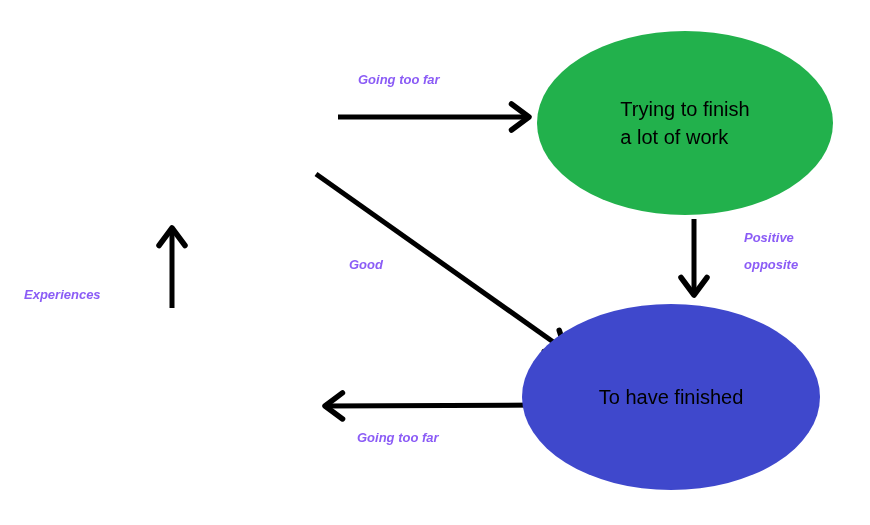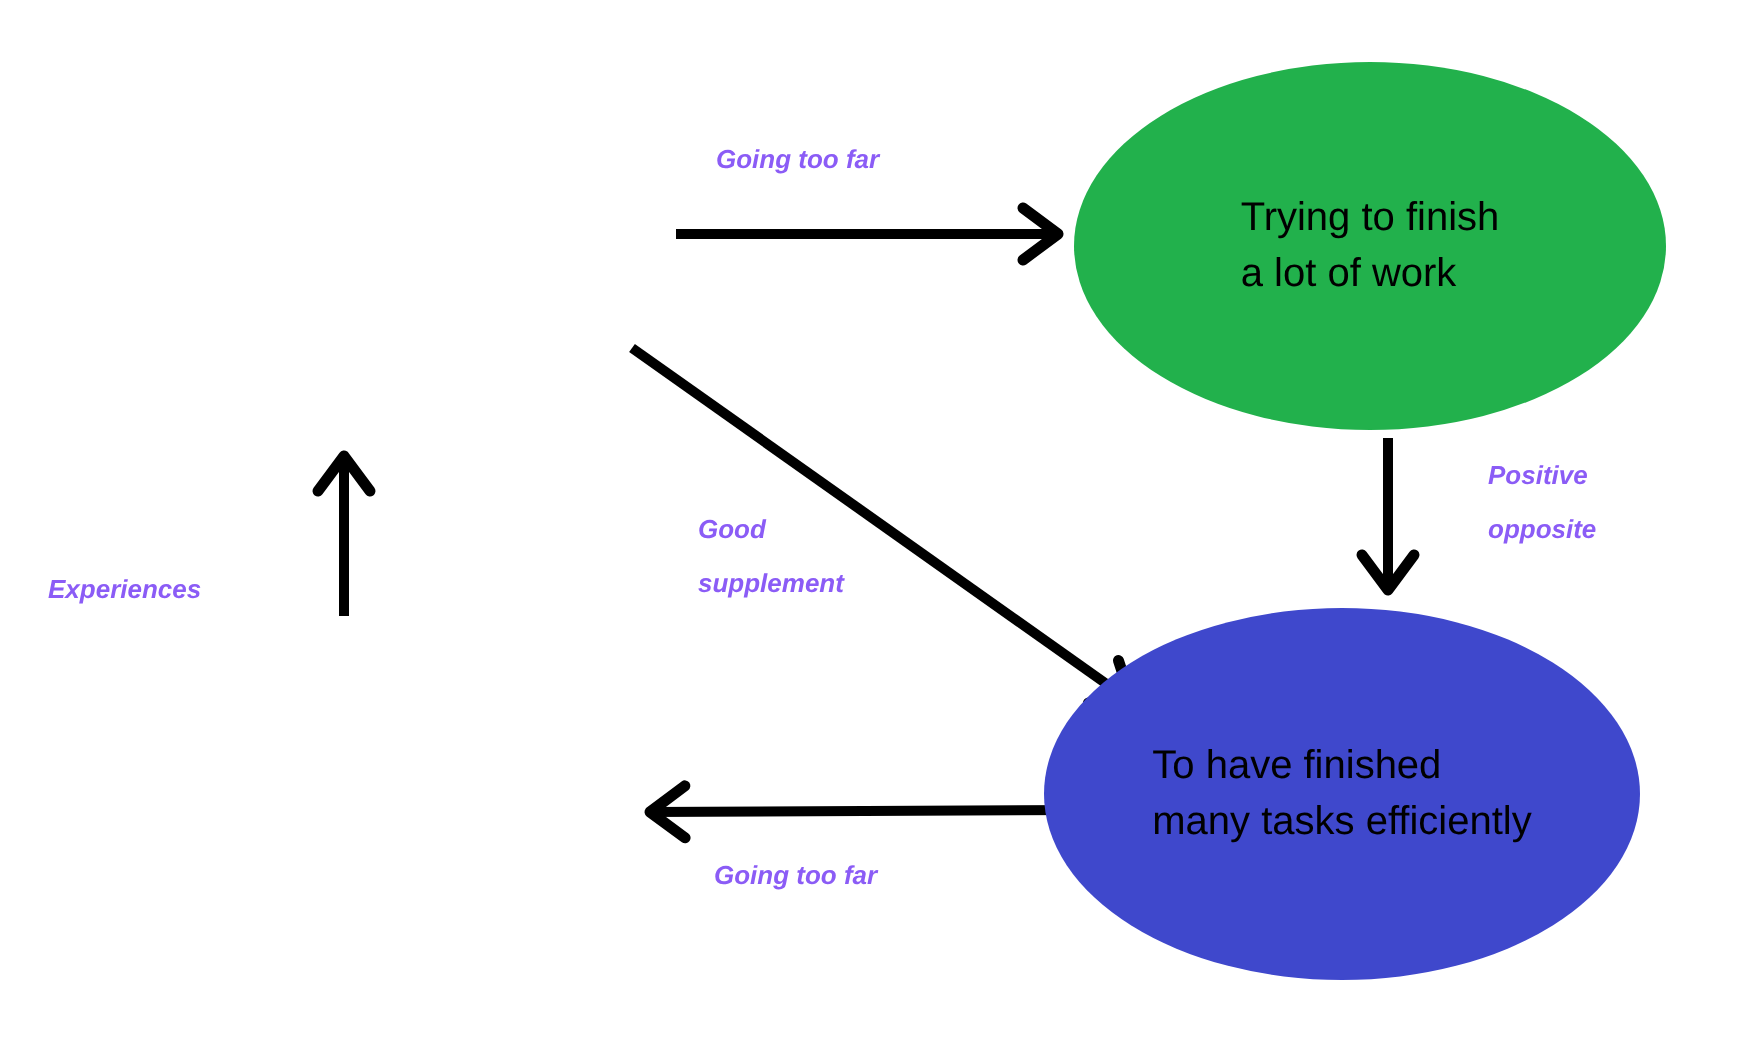--- a/index.html
+++ b/index.html
@@ -104,7 +104,6 @@
 
   <div class="edge-label label-good">
     <span>Good</span>
-    <span>supplement</span>
   </div>
 
   <div class="edge-label label-going-bottom">

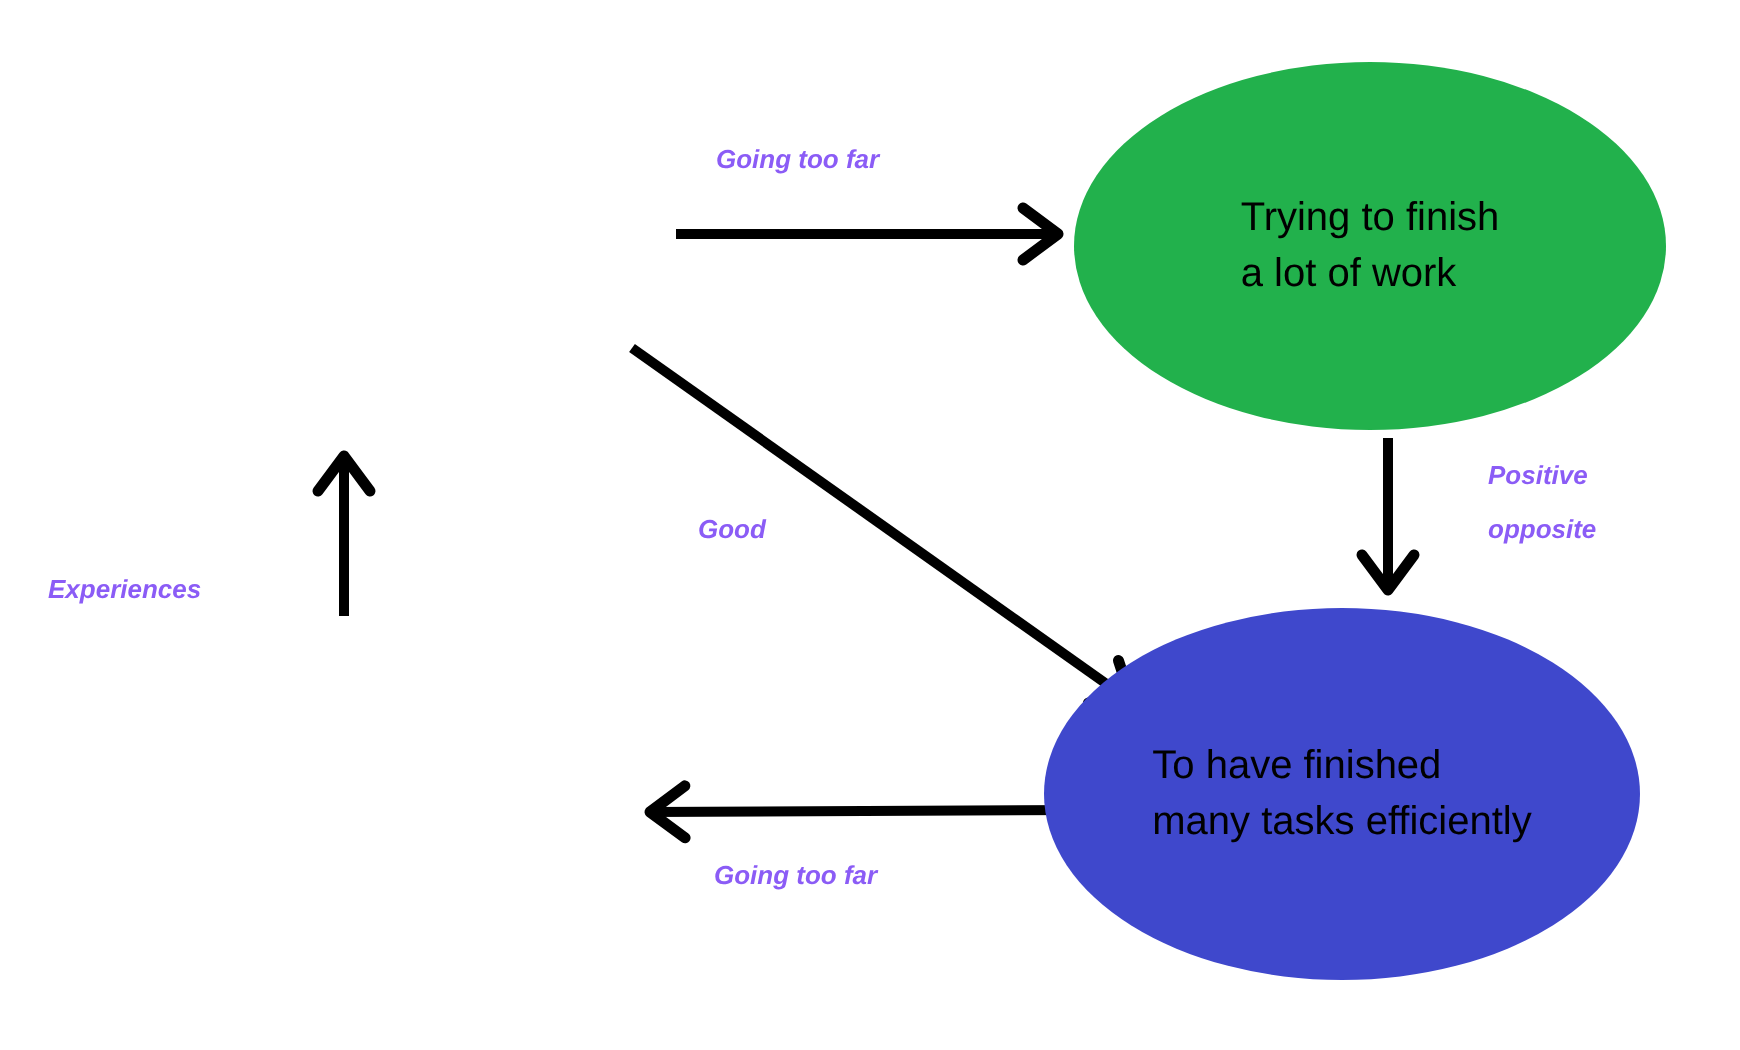--- a/index.html
+++ b/index.html
@@ -88,7 +88,6 @@
   <div class="node node-finished" style="background-color: rgb(63, 72, 204);">
     <div class="node-label">
       <span>To have finished</span>
-      <span>many tasks efficiently</span>
     </div>
   </div>
 

